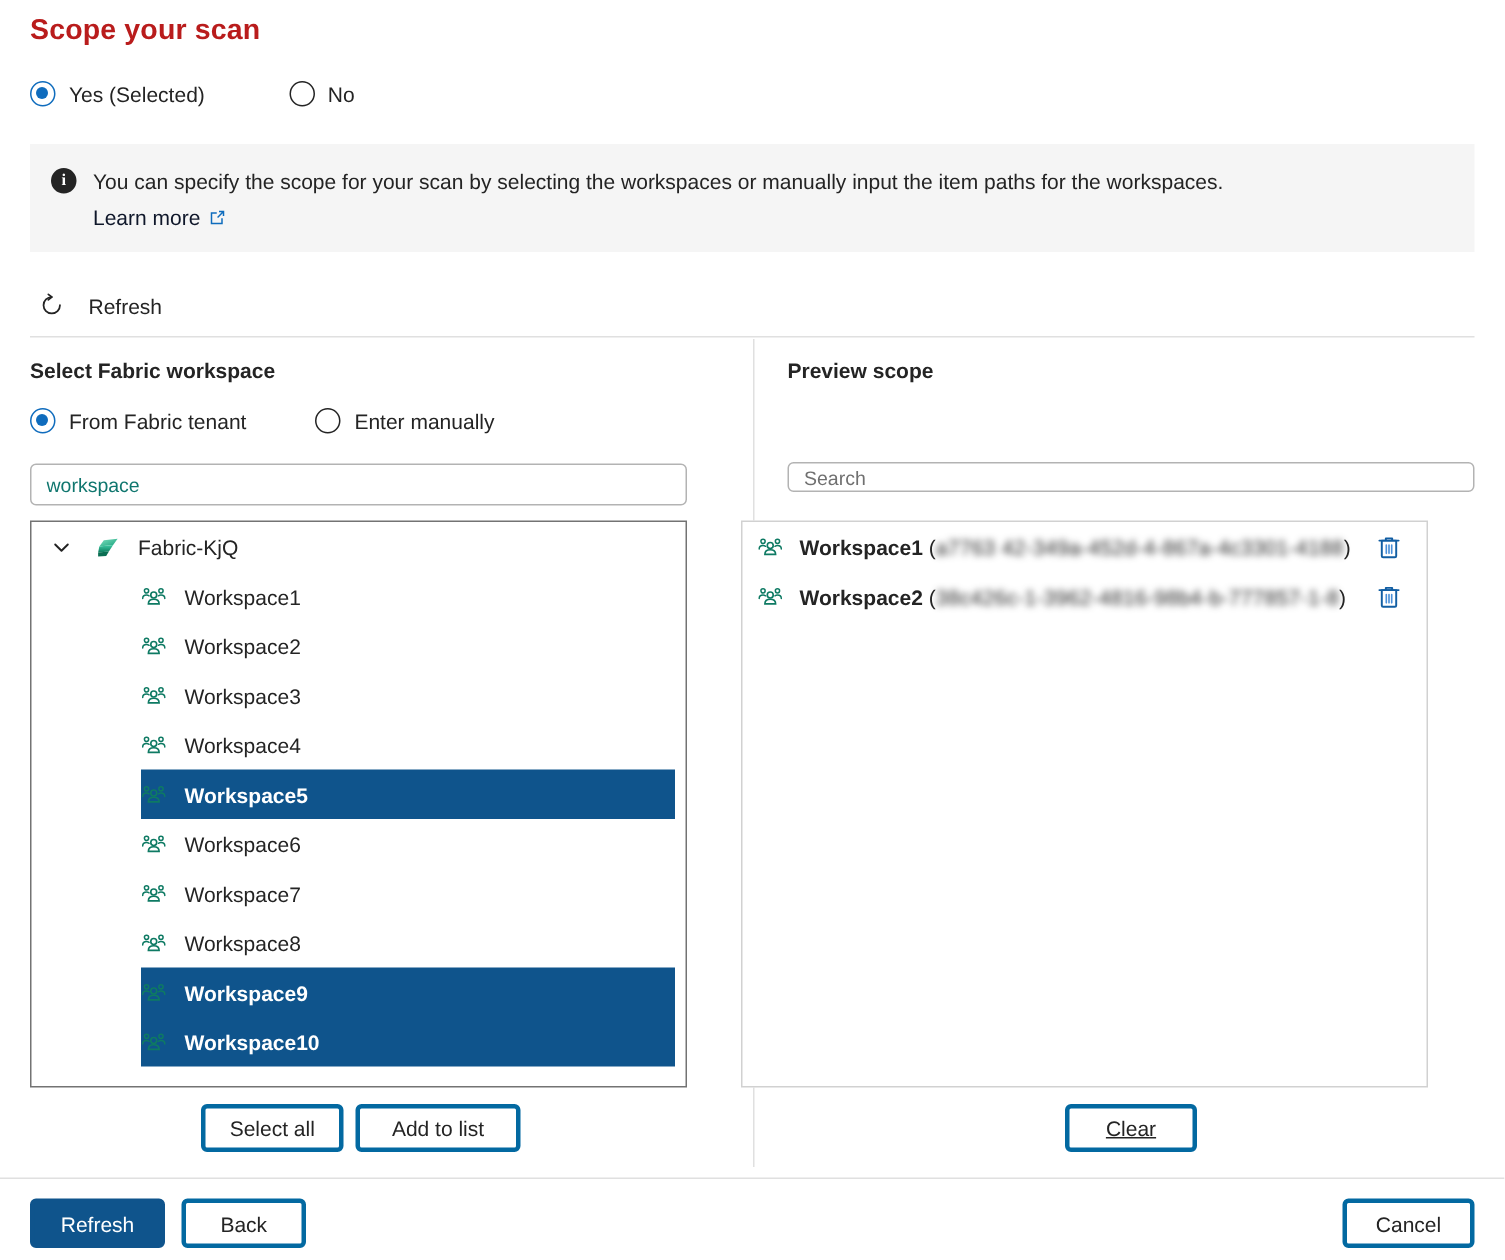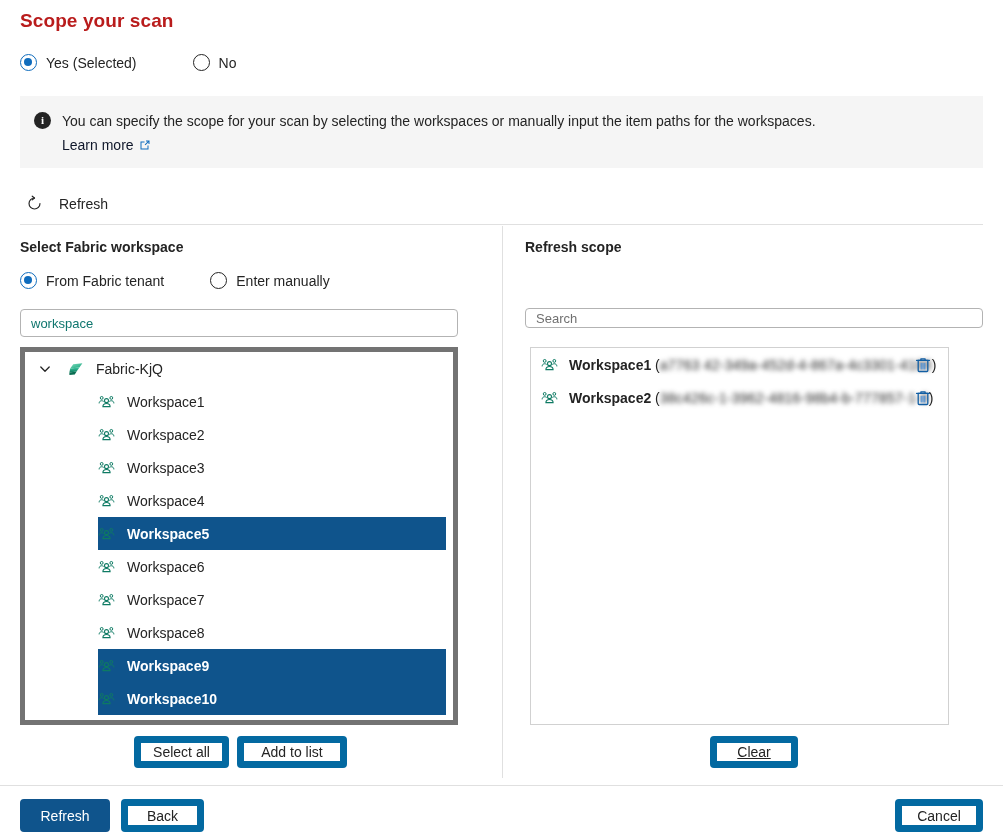--- a/index.html
+++ b/index.html
@@ -561,7 +561,7 @@
   <button id="select-all-btn" class="btn abs">Select all</button>
   <button id="add-to-list-btn" class="btn abs">Add to list</button>
 
-  <div class="col-header right">Refresh scope</div>
+  <div class="col-header right">Preview scope</div>
 
   <input id="scope-search" class="text-input" type="text" placeholder="Search" style="">
 

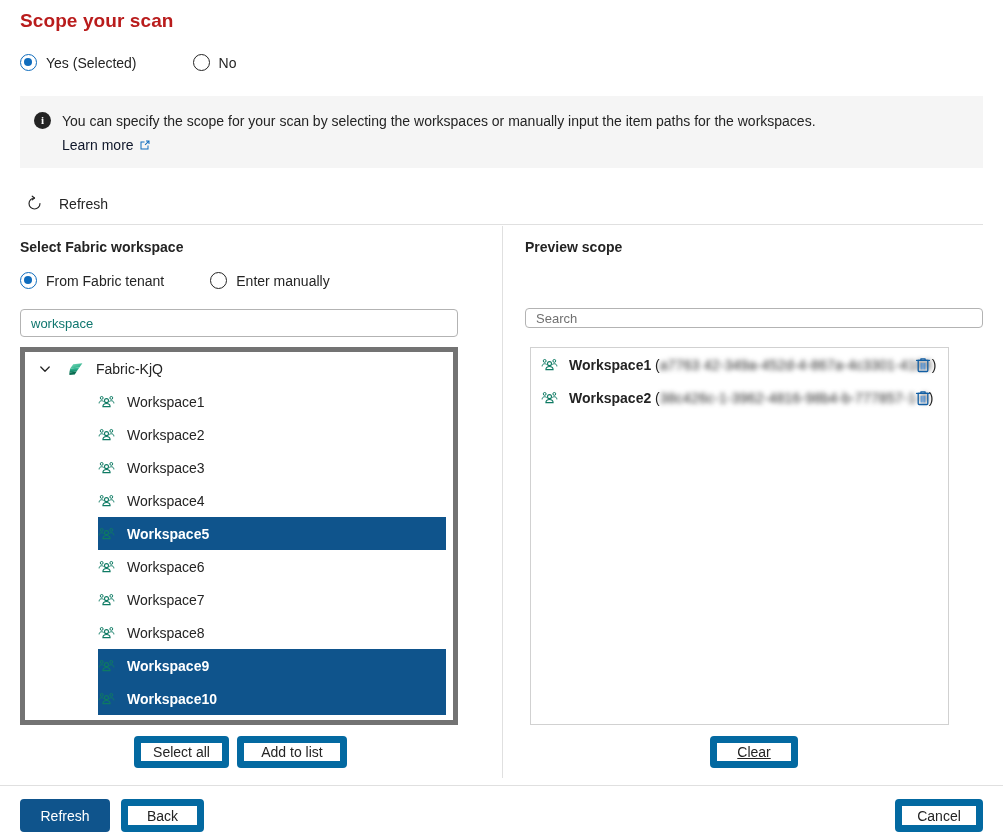--- a/index.html
+++ b/index.html
@@ -199,7 +199,7 @@
     top: 347px;
     width: 438px;
     height: 378px;
-    border: 5px solid #737373;
+    border: 1px solid #737373;
     box-sizing: border-box;
     background: #ffffff;
     overflow: hidden;

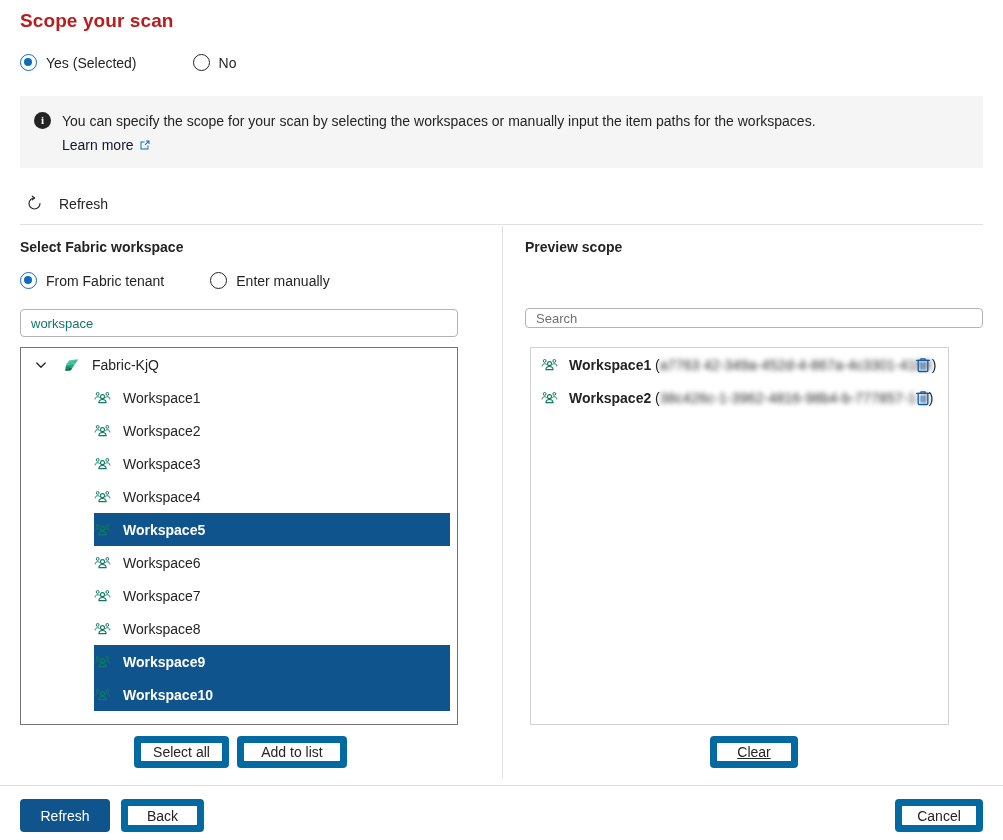--- a/index.html
+++ b/index.html
@@ -291,9 +291,9 @@
   
   .scope-box {
     position: absolute;
-    left: 530px;
+    left: 494px;
     top: 347px;
-    width: 419px;
+    width: 458px;
     height: 378px;
     border: 1px solid #d1d1d1;
     box-sizing: border-box;

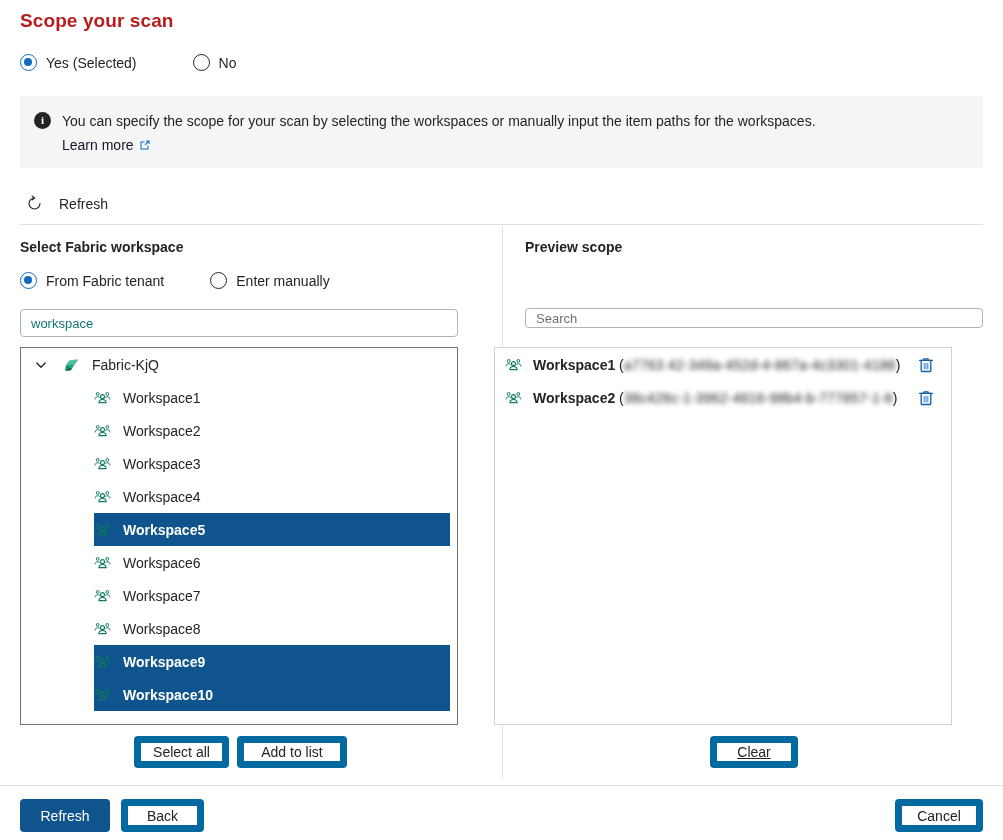--- a/index.html
+++ b/index.html
@@ -266,7 +266,7 @@
   
   .btn {
     box-sizing: border-box;
-    border: 7px solid #0369a1;
+    border: 3px solid #0369a1;
     border-radius: 4px;
     background: #ffffff;
     color: #242424;

